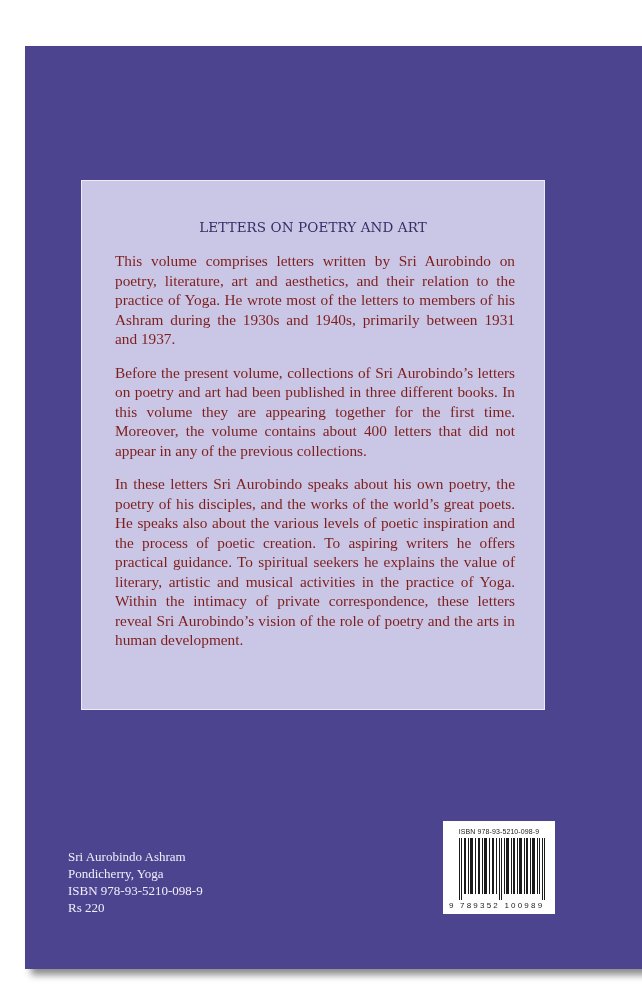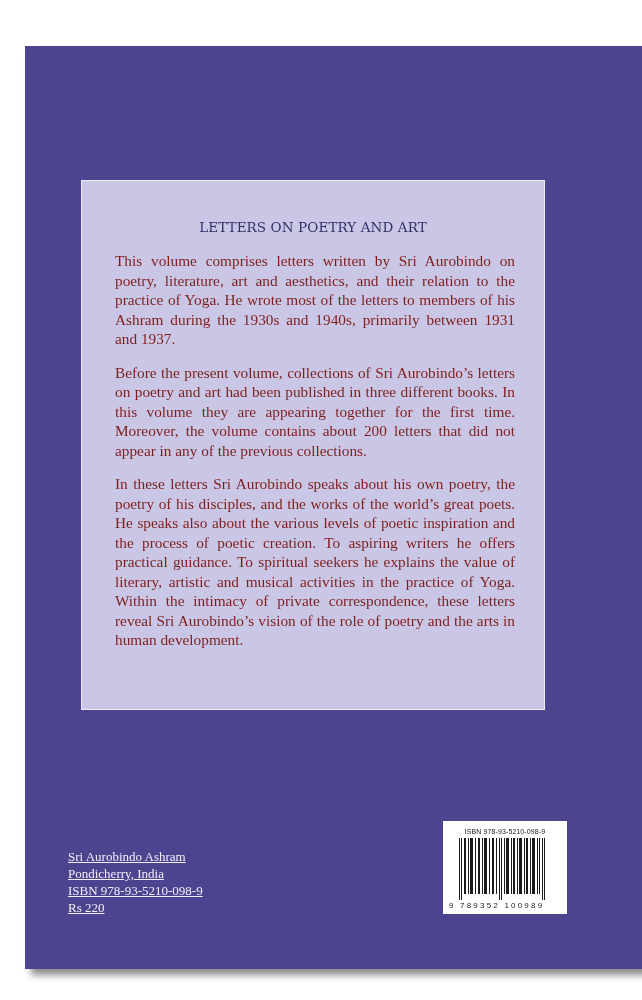--- a/index.html
+++ b/index.html
@@ -120,7 +120,7 @@
     <div class="panel-title">LETTERS ON POETRY AND ART</div>
     <div class="panel-body">
       <p>This volume comprises letters written by Sri Aurobindo on poetry, literature, art and aesthetics, and their relation to the practice of Yoga. He wrote most of the letters to members of his Ashram during the 1930s and 1940s, primarily between 1931 and 1937.</p>
-      <p>Before the present volume, collections of Sri Aurobindo’s letters on poetry and art had been published in three different books. In this volume they are appearing together for the first time. Moreover, the volume contains about 200 letters that did not appear in any of the previous collections.</p>
+      <p>Before the present volume, collections of Sri Aurobindo’s letters on poetry and art had been published in three different books. In this volume they are appearing together for the first time. Moreover, the volume contains about 400 letters that did not appear in any of the previous collections.</p>
       <p>In these letters Sri Aurobindo speaks about his own poetry, the poetry of his disciples, and the works of the world’s great poets. He speaks also about the various levels of poetic inspiration and the process of poetic creation. To aspiring writers he offers practical guidance. To spiritual seekers he explains the value of literary, artistic and musical activities in the practice of Yoga. Within the intimacy of private correspondence, these letters reveal Sri Aurobindo’s vision of the role of poetry and the arts in human development.</p>
     </div>
   </div>

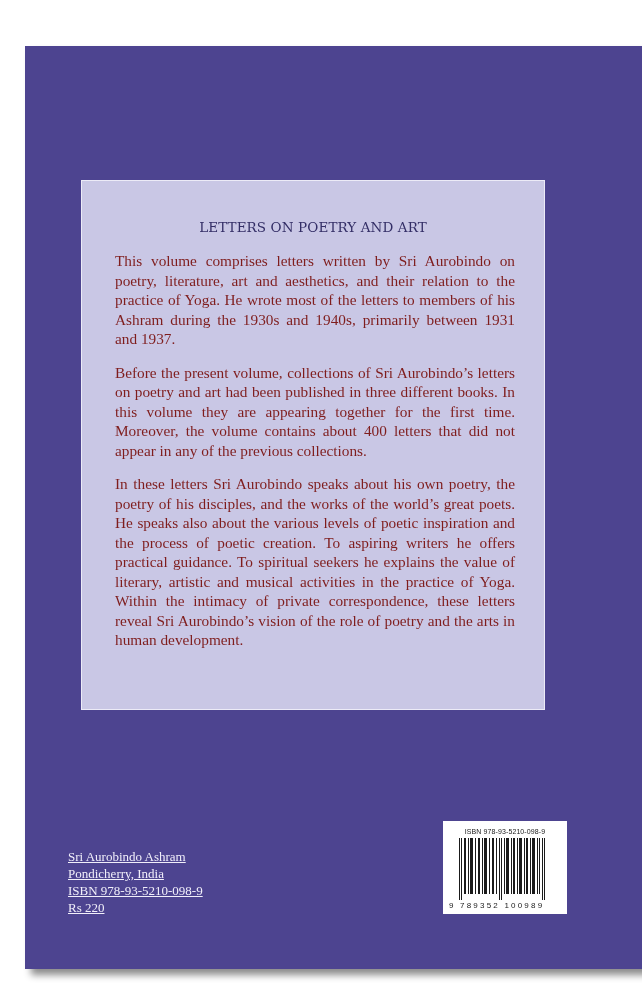--- a/index.html
+++ b/index.html
@@ -70,7 +70,6 @@
     font-size: 13px;
     line-height: 17px;
     color: #f1effa;
-    text-decoration: underline;
   }
   .publisher div { white-space: nowrap; }
 

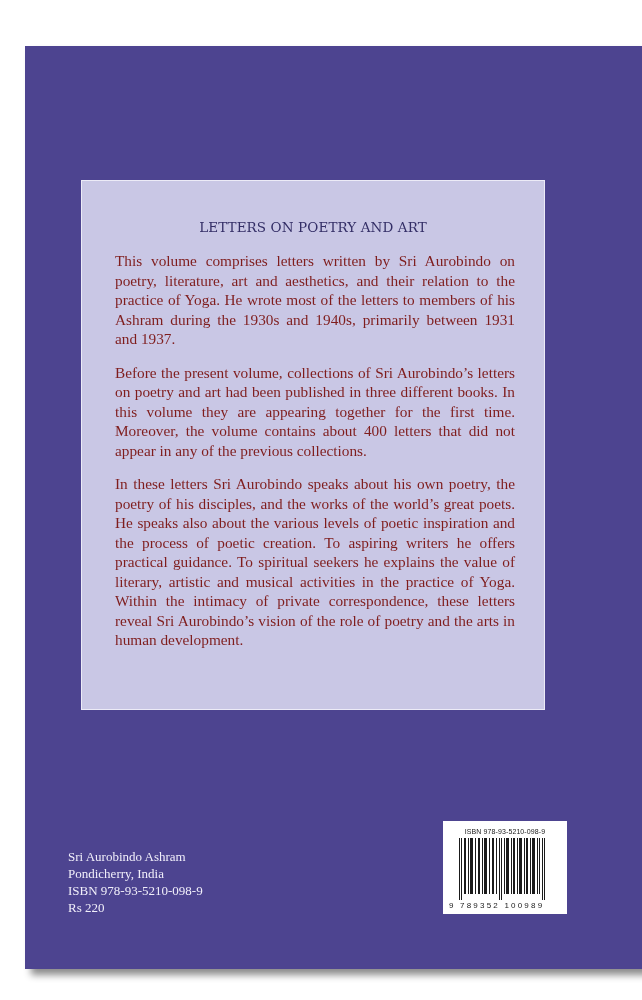--- a/index.html
+++ b/index.html
@@ -126,7 +126,7 @@
 
   <div class="publisher">
     <div>Sri Aurobindo Ashram</div>
-    <div>Pondicherry, India</div>
+    <div>Pondicherry, Yoga</div>
     <div>ISBN 978-93-5210-098-9</div>
     <div>Rs 220</div>
   </div>

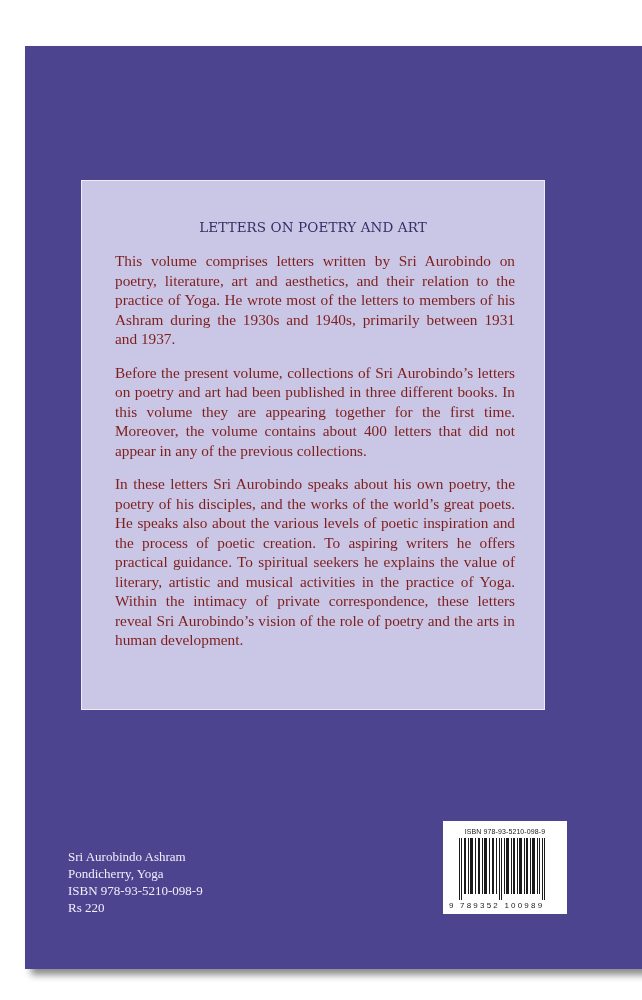--- a/index.html
+++ b/index.html
@@ -77,7 +77,7 @@
     position: absolute;
     left: 418px;  
     top: 775px;   
-    width: 124px;
+    width: 112px;
     height: 93px;
     background: #ffffff;
   }

